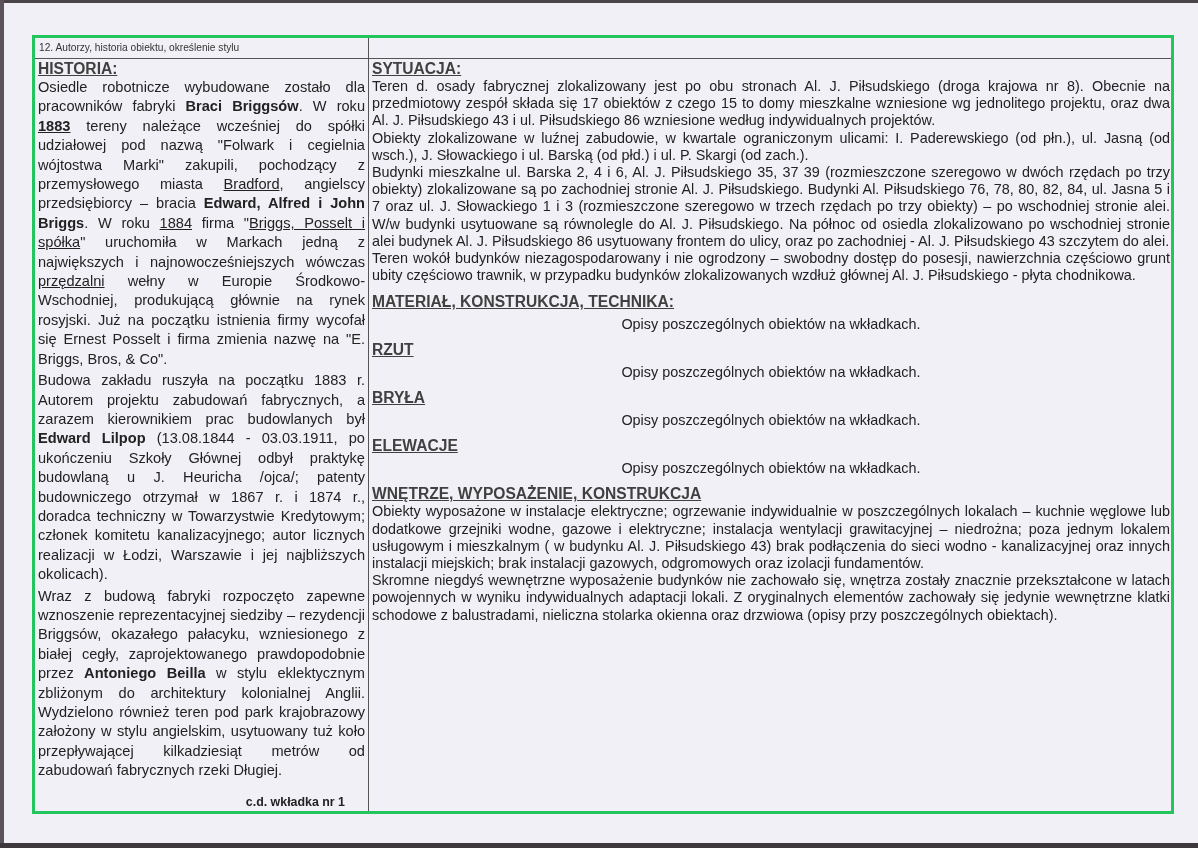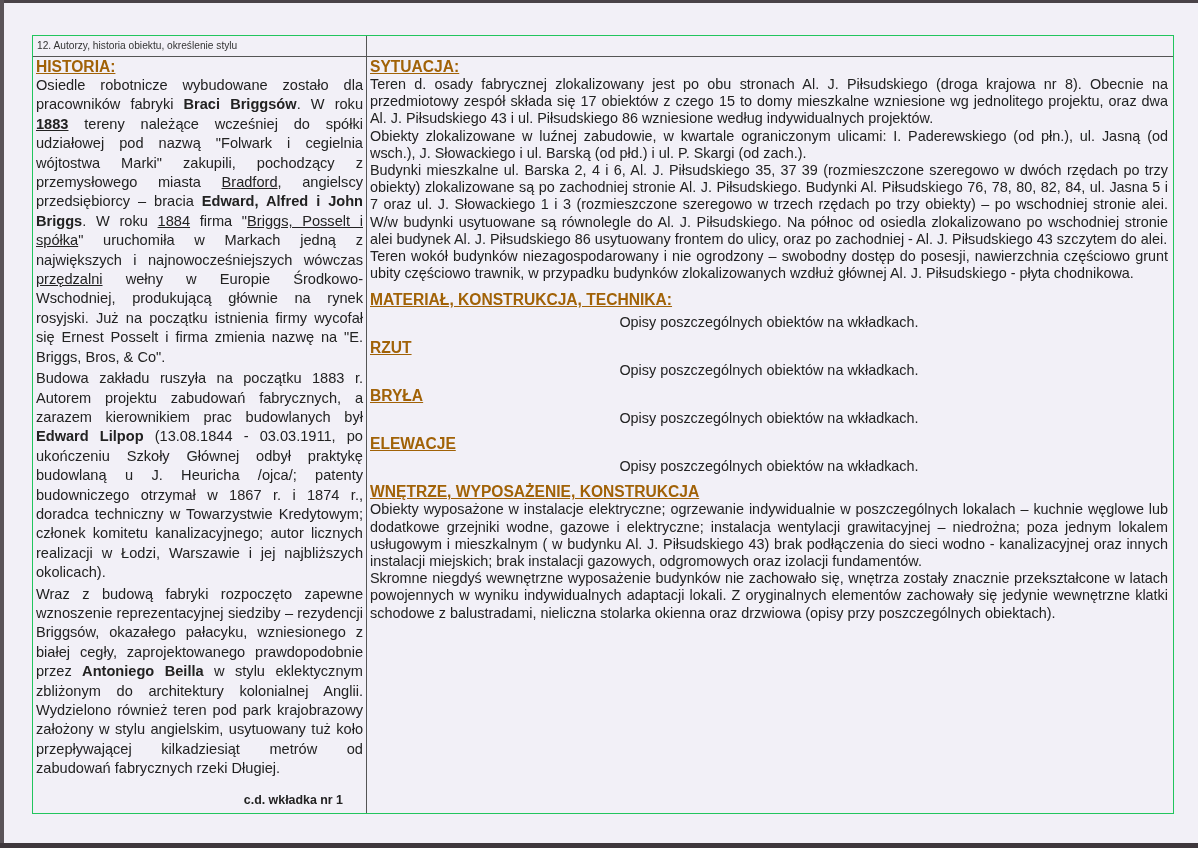--- a/index.html
+++ b/index.html
@@ -14,7 +14,7 @@
   .scan-edge-left { position:absolute; left:0; top:0; width:4px; height:848px; background:#5a5358; }
   .card {
     position:absolute; left:32px; top:35px; width:1142px; height:779px;
-    border:1px solid #22c55e; box-sizing:border-box;
+    border:3px solid #22c55e; box-sizing:border-box;
   }
   .hdr-row { position:absolute; left:0; top:0; width:100%; height:21px; border-bottom:1px solid #555; box-sizing:border-box; }
   .hdr-cell { position:absolute; top:0; height:20px; font-size:10.2px; line-height:20px; padding-left:4px; color:#333; white-space:nowrap; overflow:hidden; }

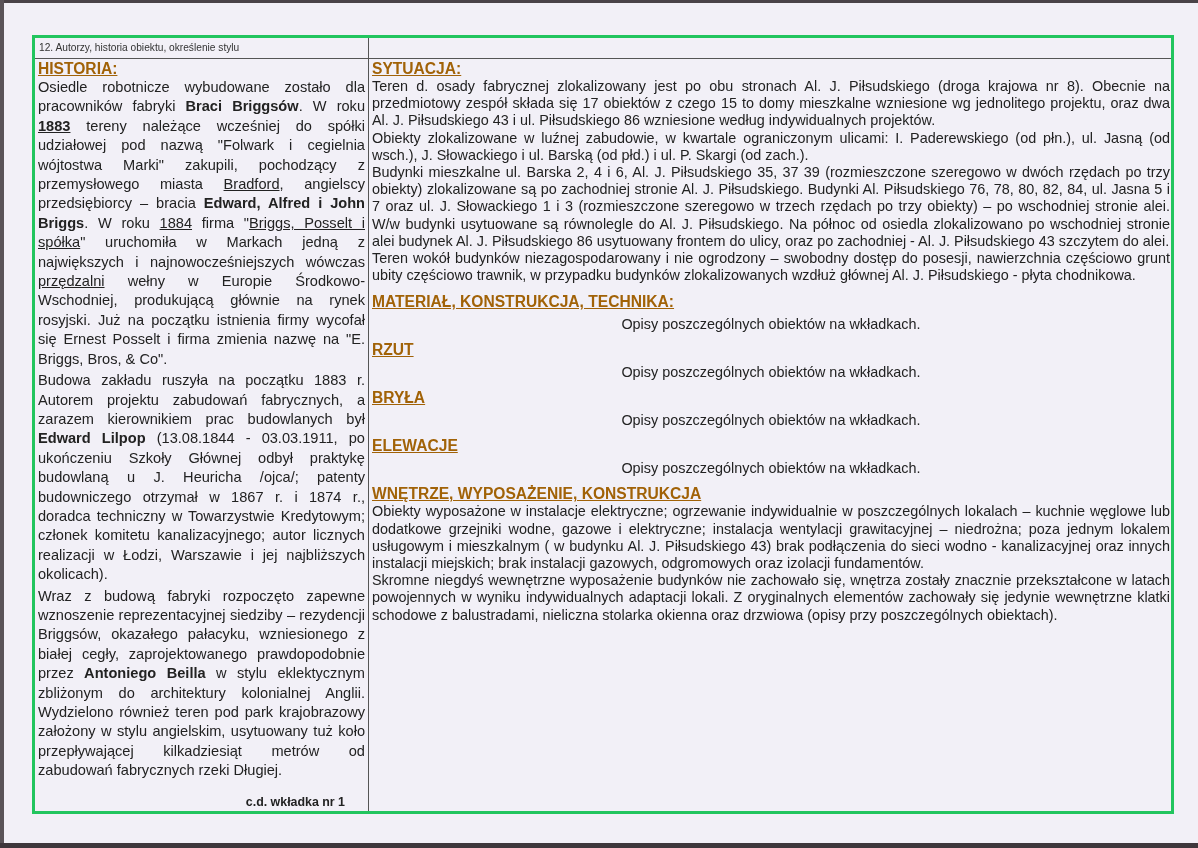--- a/index.html
+++ b/index.html
@@ -23,7 +23,7 @@
   .col-divider { position:absolute; left:333px; top:0; width:1px; height:100%; background:#555; }
   .col-left { position:absolute; left:3px; top:22px; width:327px; height:755px; }
   .col-right { position:absolute; left:337px; top:22px; width:798px; height:755px; }
-  .sec-title { font-weight:bold; text-decoration:underline; font-size:15.6px; line-height:18px; color:#a16207; }
+  .sec-title { font-weight:bold; text-decoration:underline; font-size:15.6px; line-height:18px; color:#404040; }
   .para { font-size:14.4px; line-height:17.2px; text-align:justify; margin:0; }
   .left-para { font-size:14.6px; line-height:19.4px; text-align:justify; margin:0 0 2px 0; }
   .u { text-decoration:underline; }

